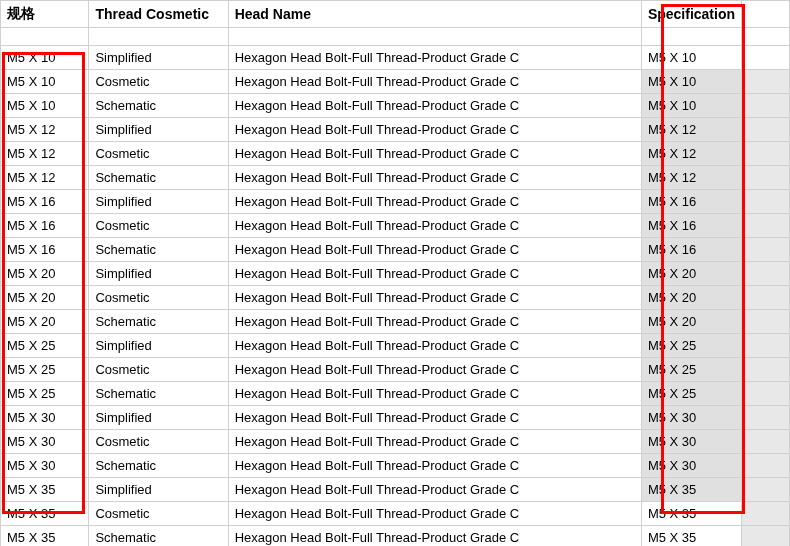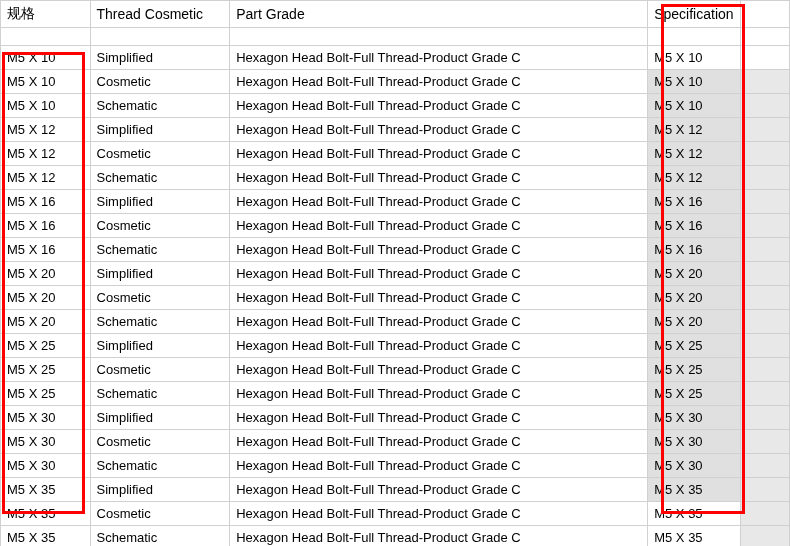--- a/index.html
+++ b/index.html
@@ -23,7 +23,7 @@
       font-weight: normal;
     }
     th {
-      font-weight: normal;
+      font-weight: bold;
       background: #fff;
       font-size: 14px;
     }

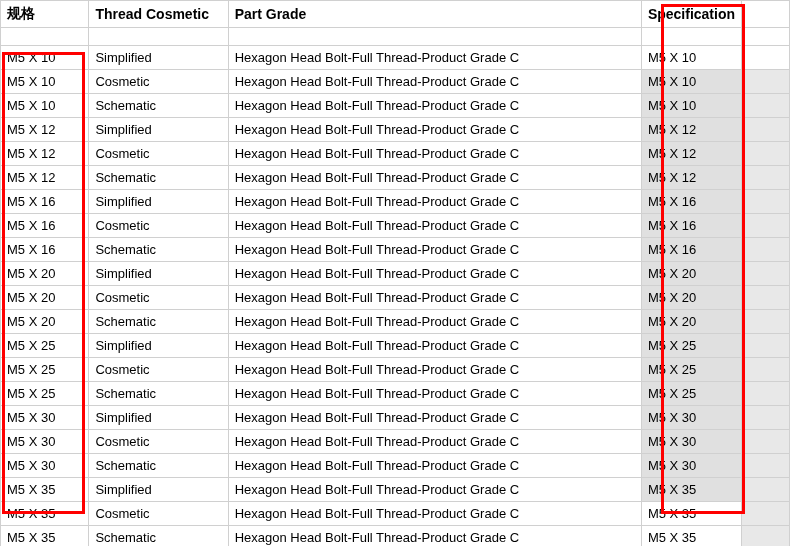--- a/index.html
+++ b/index.html
@@ -87,7 +87,7 @@
     <tr>
       <th>规格</th>
       <th>Thread Cosmetic</th>
-      <th>Part Grade</th>
+      <th>Head Name</th>
       <th>Specification</th>
       <th></th>
     </tr>

